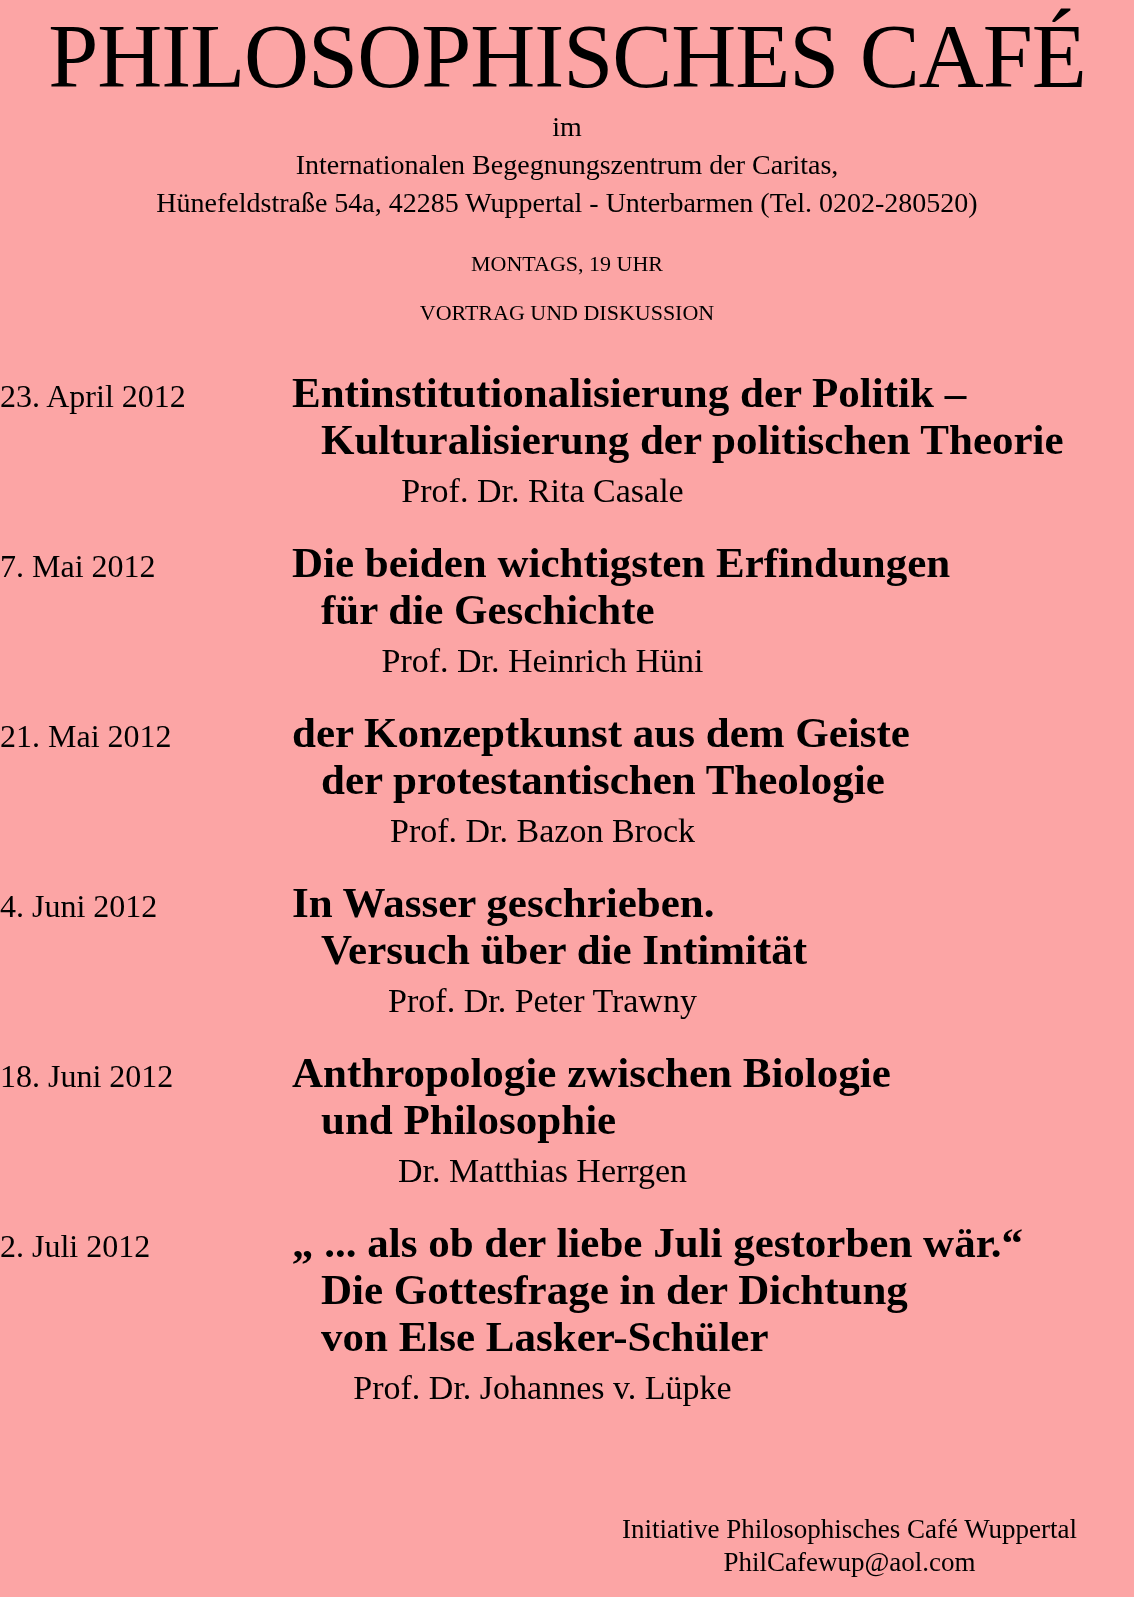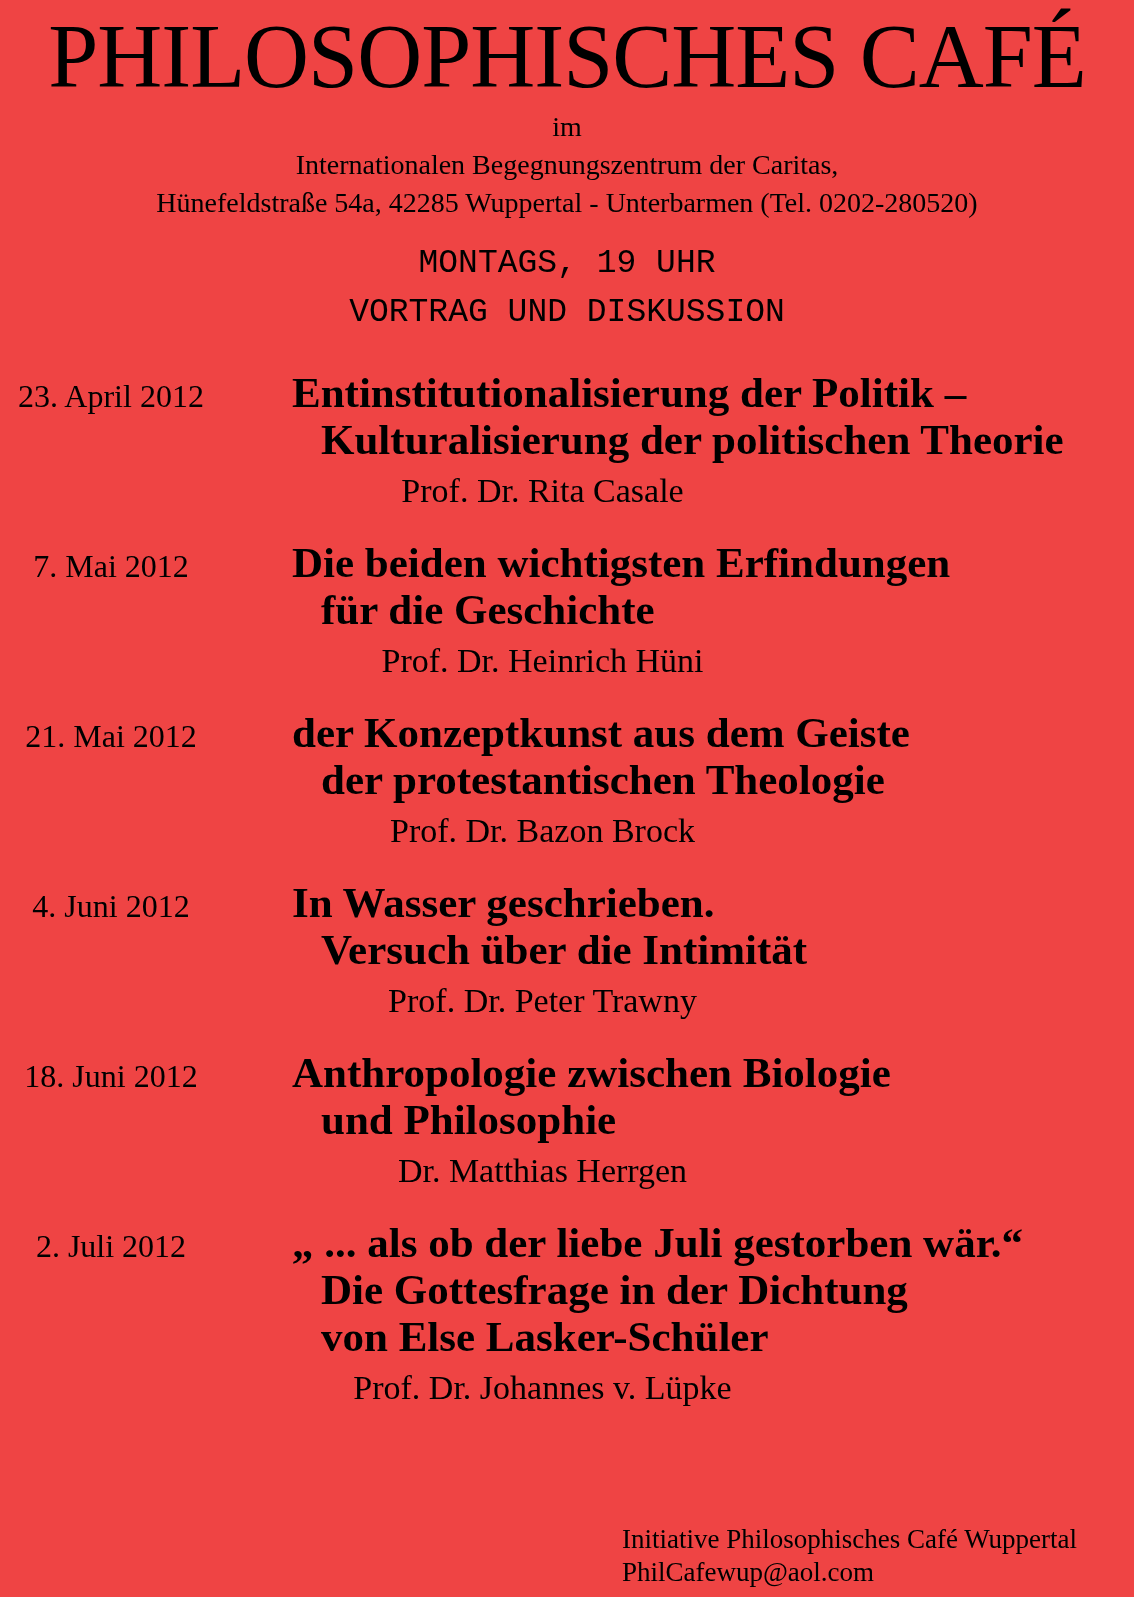--- a/index.html
+++ b/index.html
@@ -11,7 +11,7 @@
     position: relative;
     width: 1134px;
     height: 1597px;
-    background: #ef4444;
+    background: #fca5a5;
     color: #000000;
     font-family: "Liberation Serif", "DejaVu Serif", serif;
     overflow: hidden;

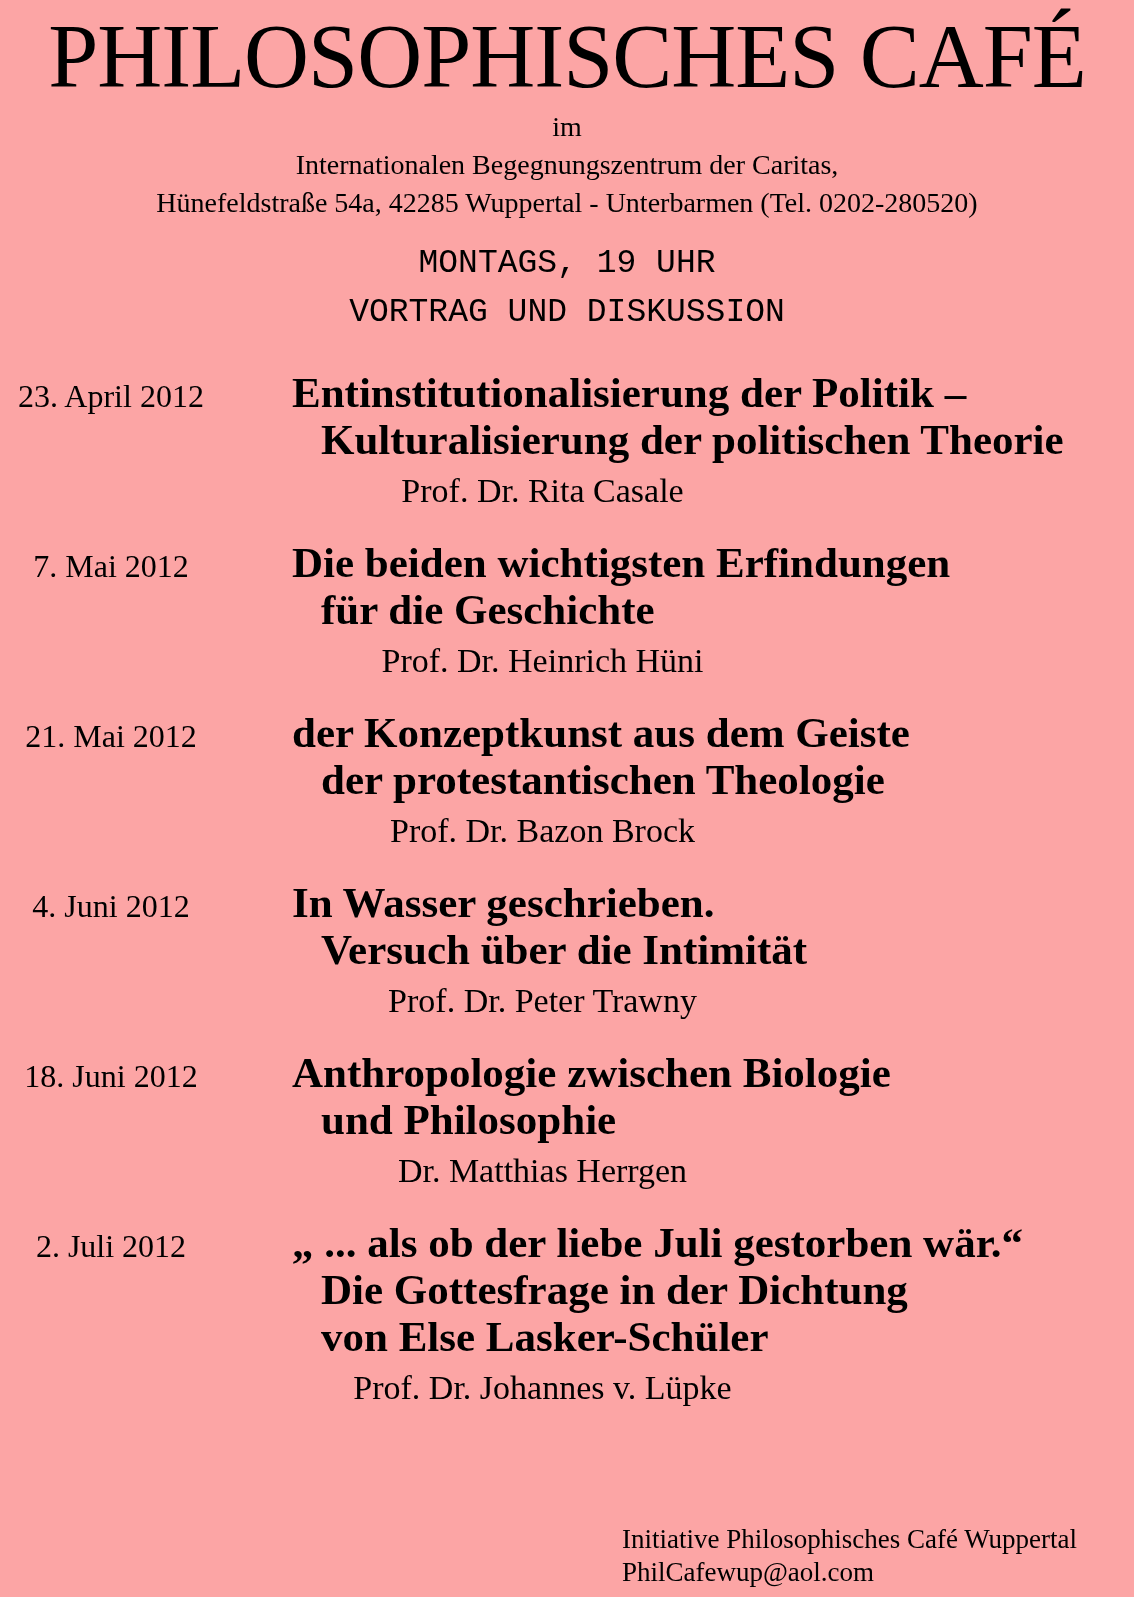--- a/index.html
+++ b/index.html
@@ -42,10 +42,9 @@
   .session-heading {
     width: 100%;
     text-align: center;
-    font-size: 33px;
+    font-size: 22px;
     line-height: 41px;
     white-space: nowrap;
-    font-family: Liberation Mono, monospace;
   }
   .session-heading.first { margin-top: 24px; }
   .session-heading.second { margin-top: 8px; }

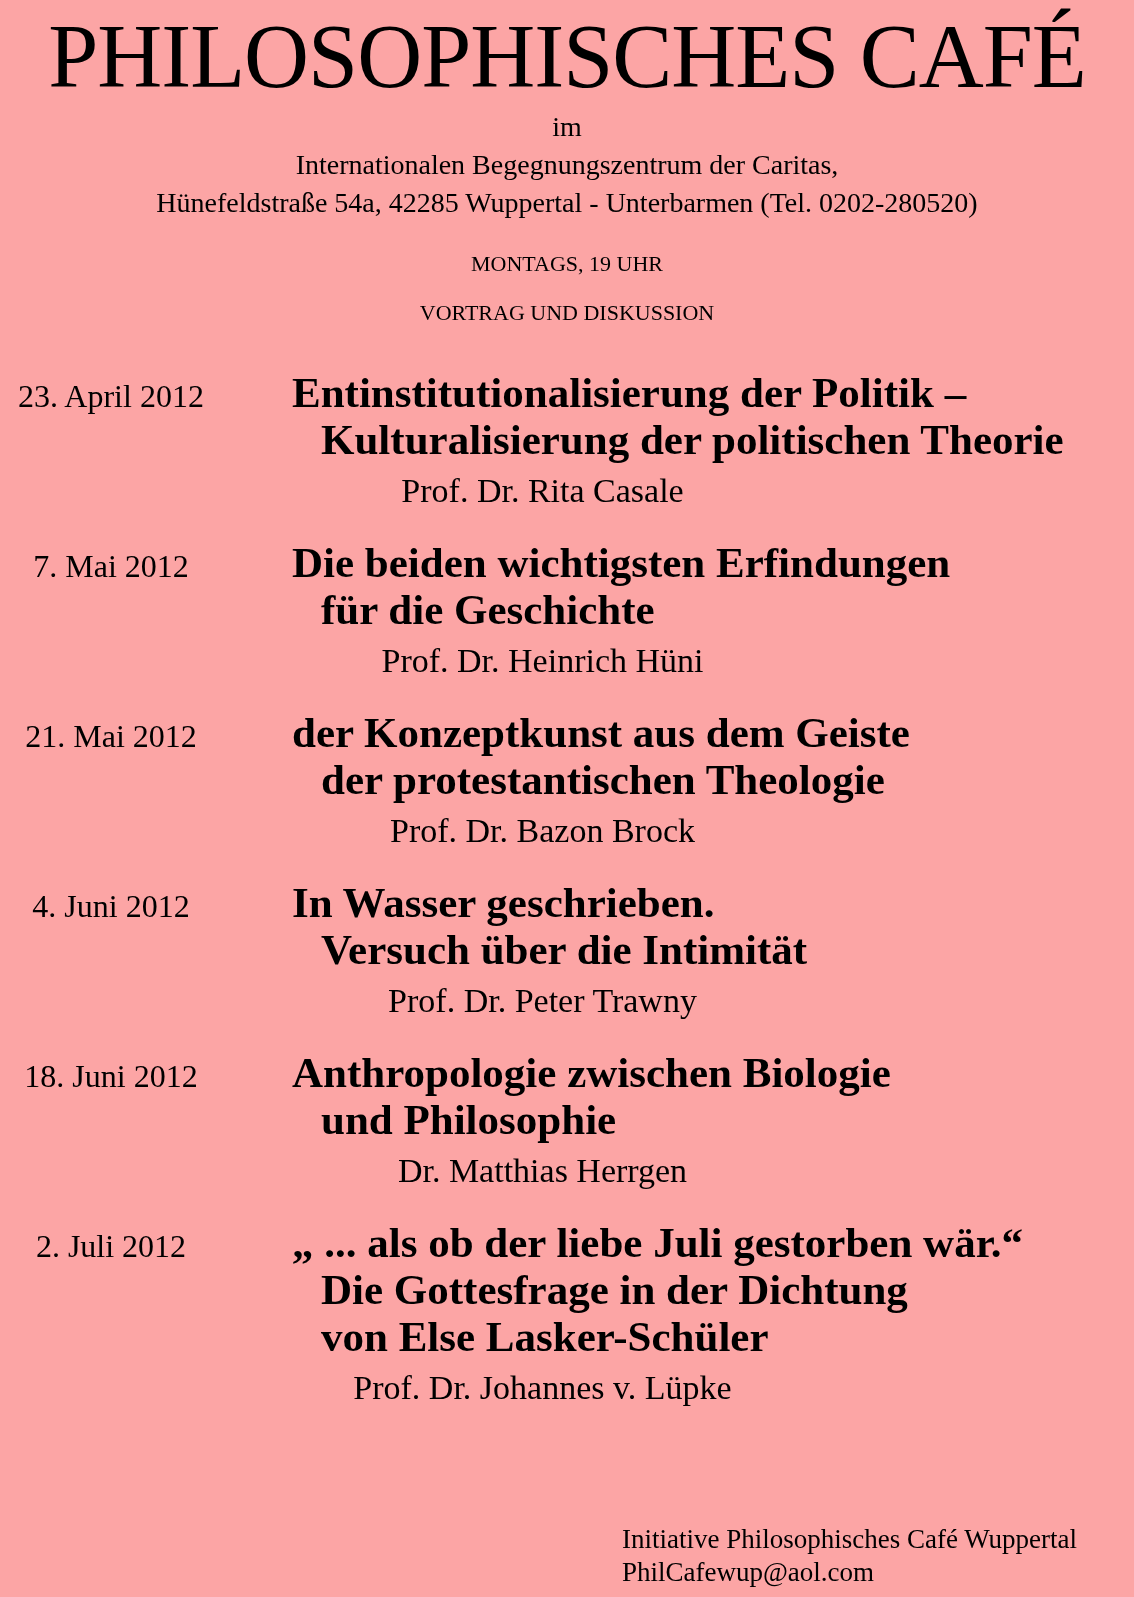--- a/index.html
+++ b/index.html
@@ -59,7 +59,7 @@
   .event-date {
     width: 222px;
     flex: 0 0 222px;
-    text-align: center;
+    text-align: left;
     font-size: 32px;
     line-height: 47px;
     white-space: nowrap;

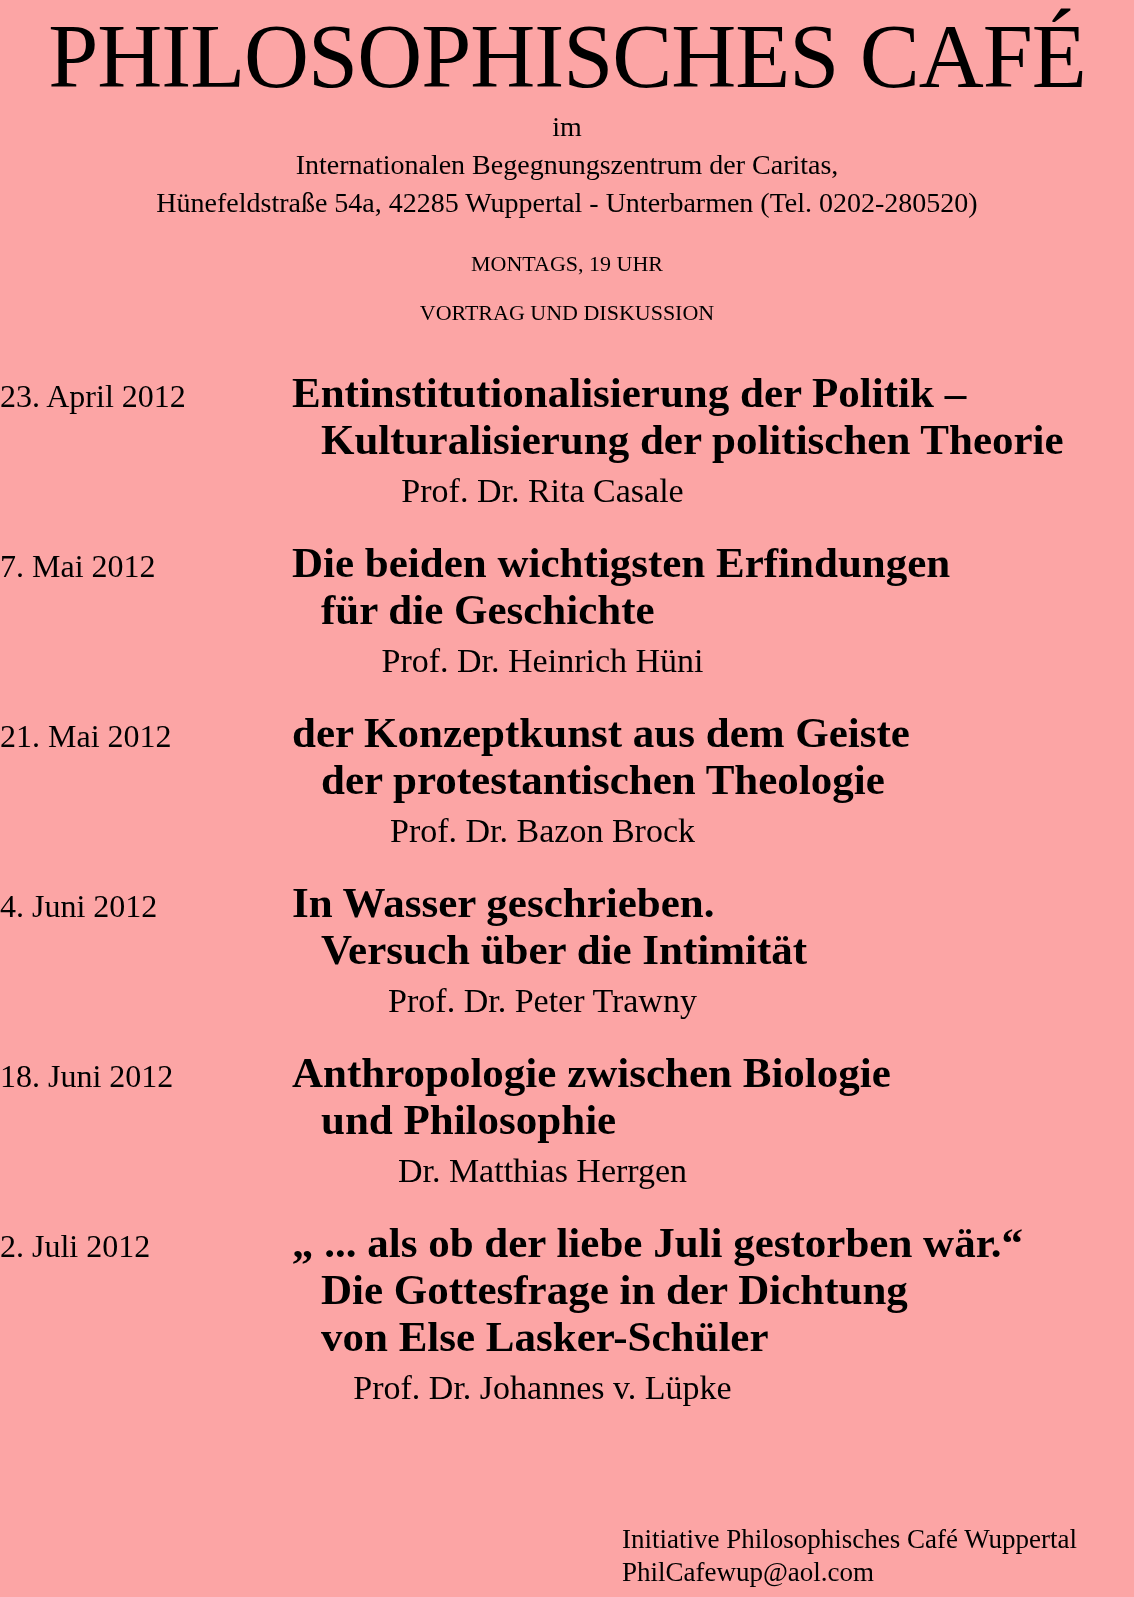--- a/index.html
+++ b/index.html
@@ -89,8 +89,8 @@
   .footer {
     position: absolute;
     right: 57px;
-    bottom: 8px;
-    text-align: left;
+    bottom: 18px;
+    text-align: center;
   }
   .footer-line {
     font-size: 27px;

